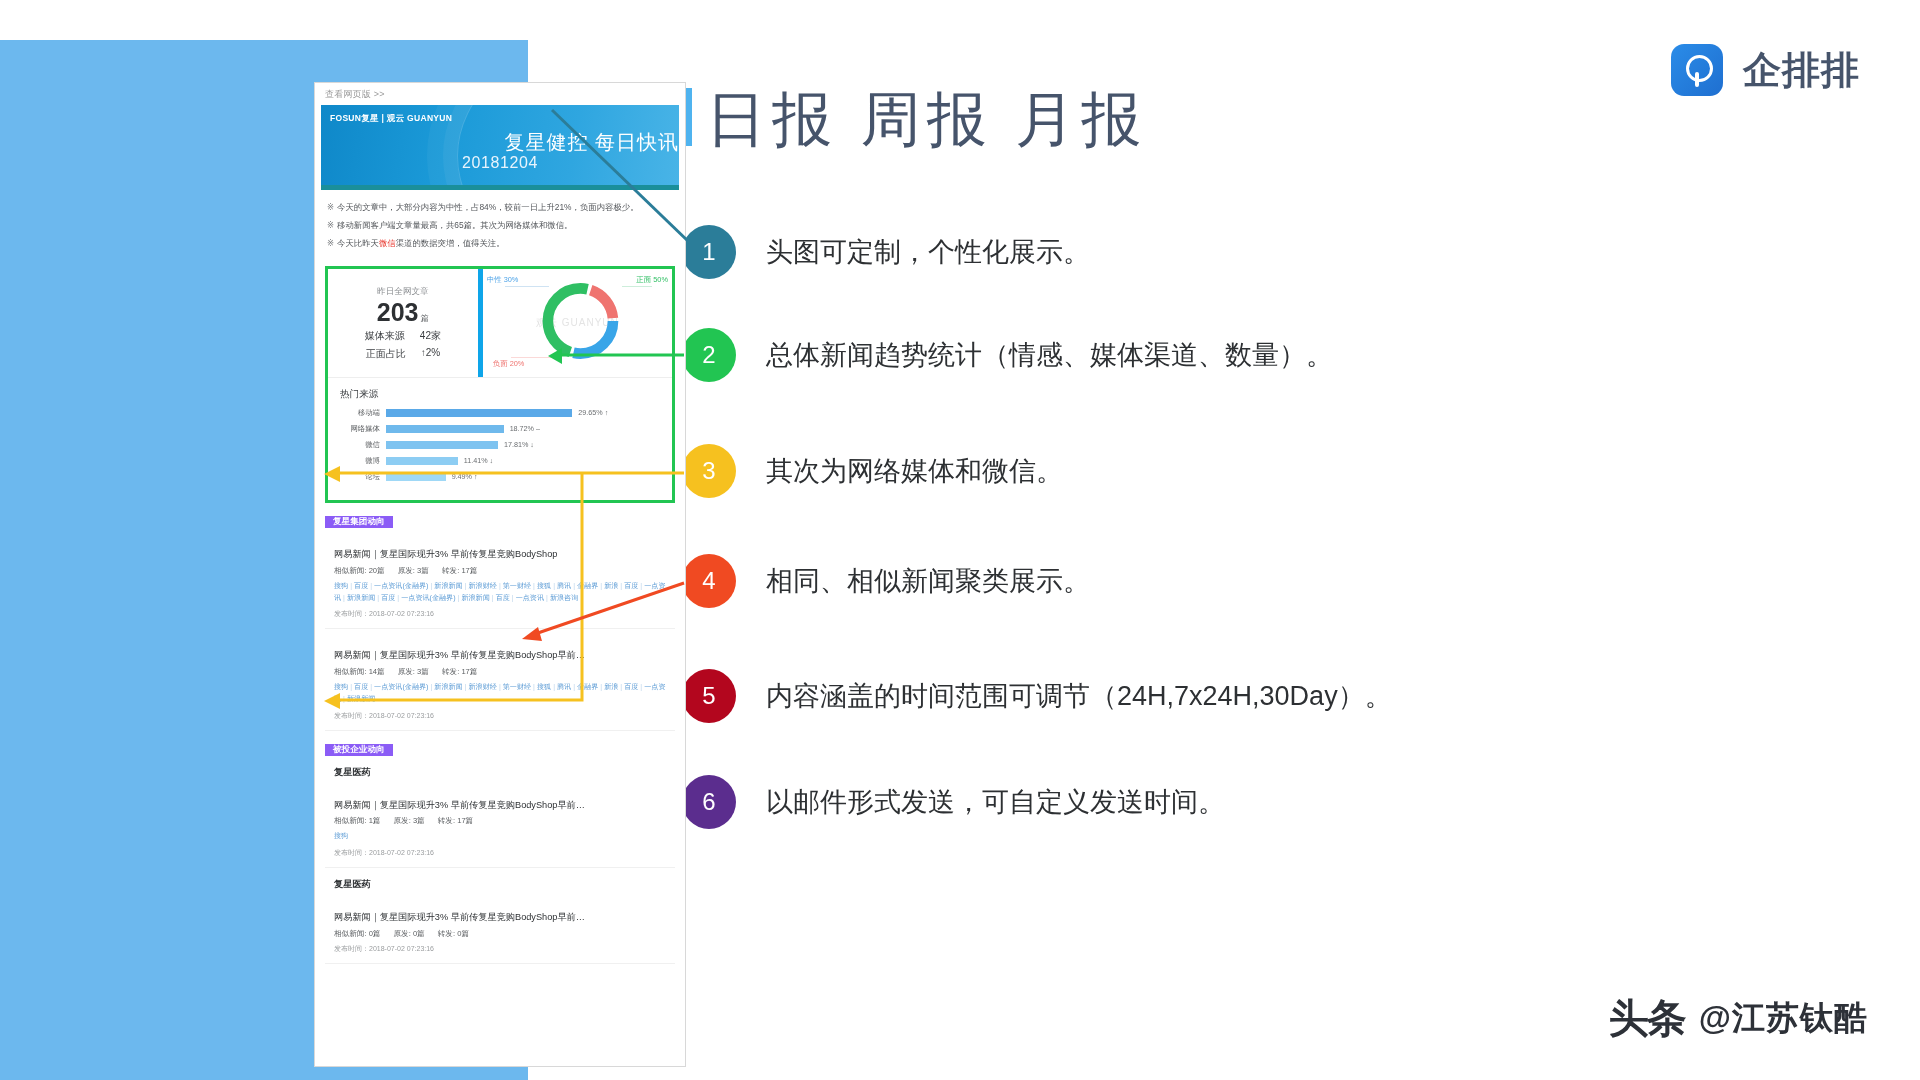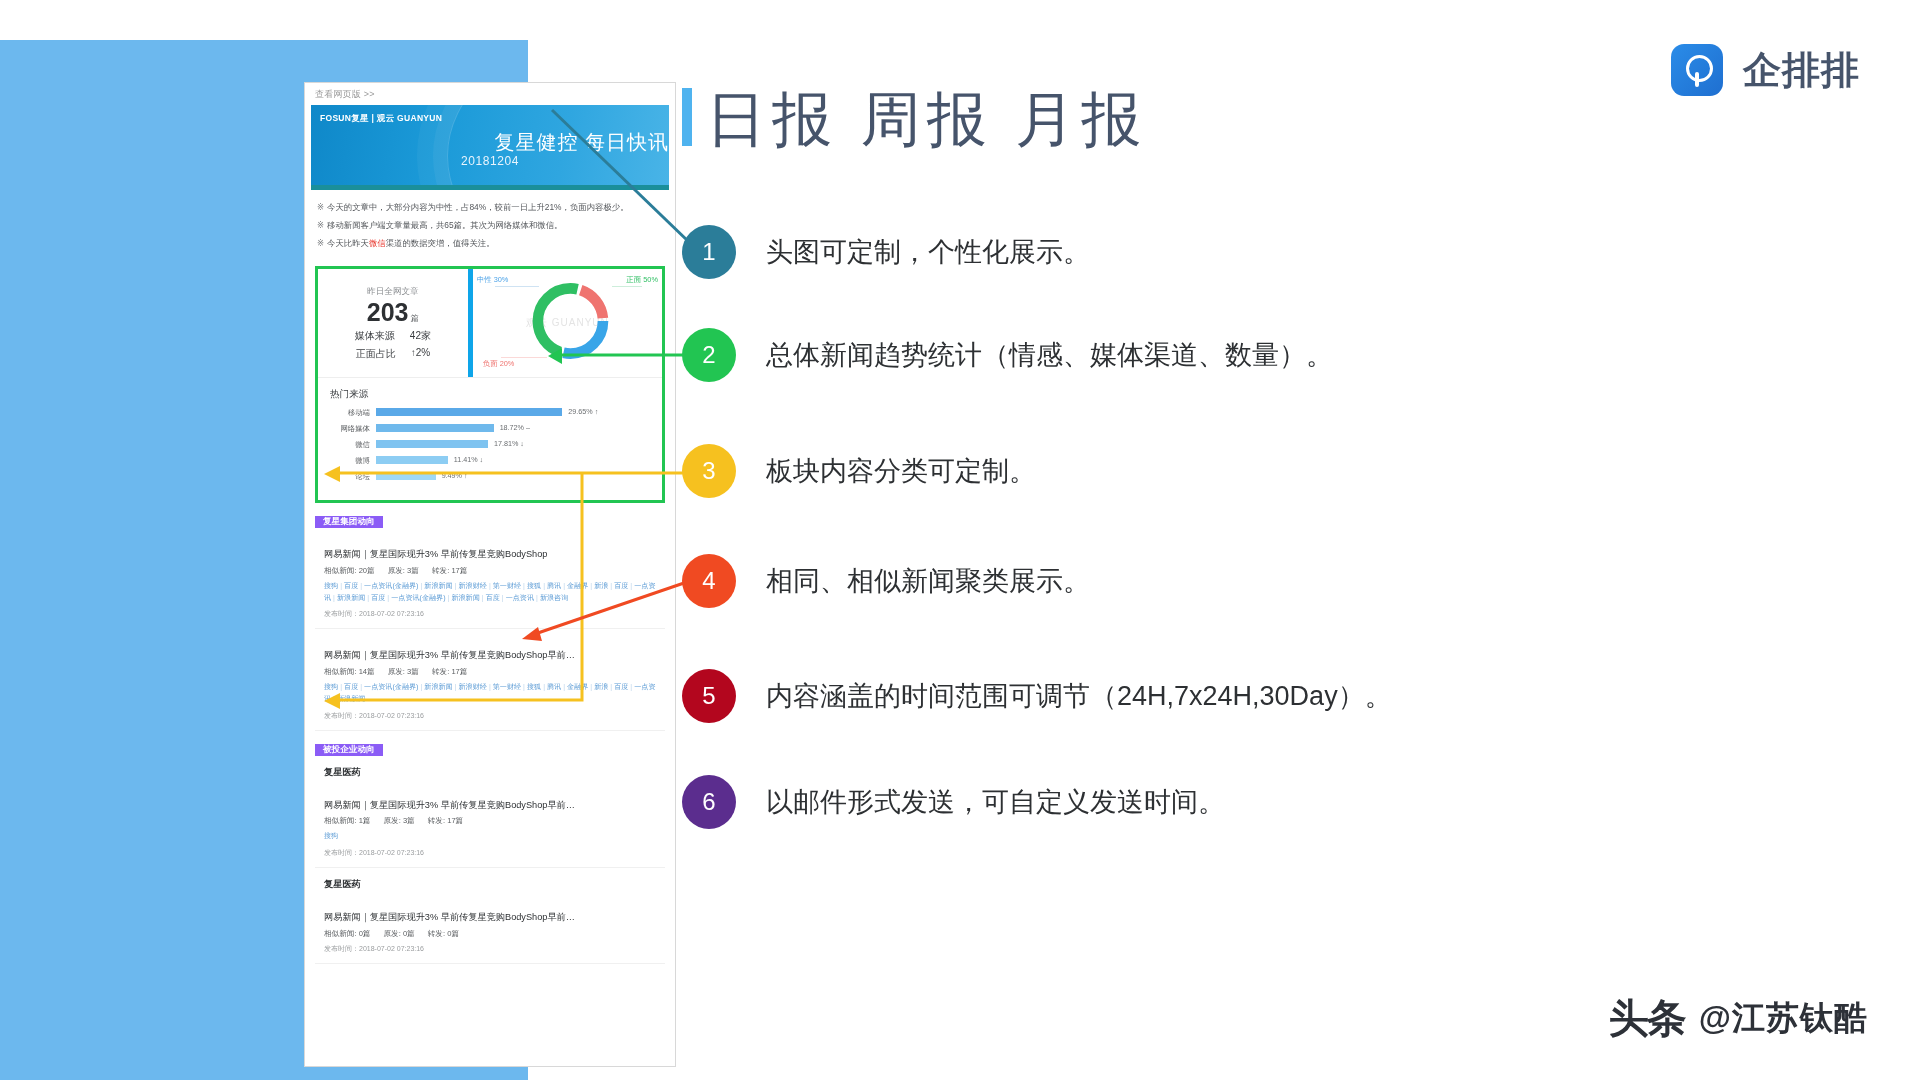--- a/index.html
+++ b/index.html
@@ -35,7 +35,7 @@
 
   
   #mock {
-    position:absolute; left:304px; top:82px; width:372px; height:985px;
+    position:absolute; left:314px; top:82px; width:372px; height:985px;
     background:#ffffff; border:1px solid #d8d8d8;
     z-index:20; overflow:hidden;
   }

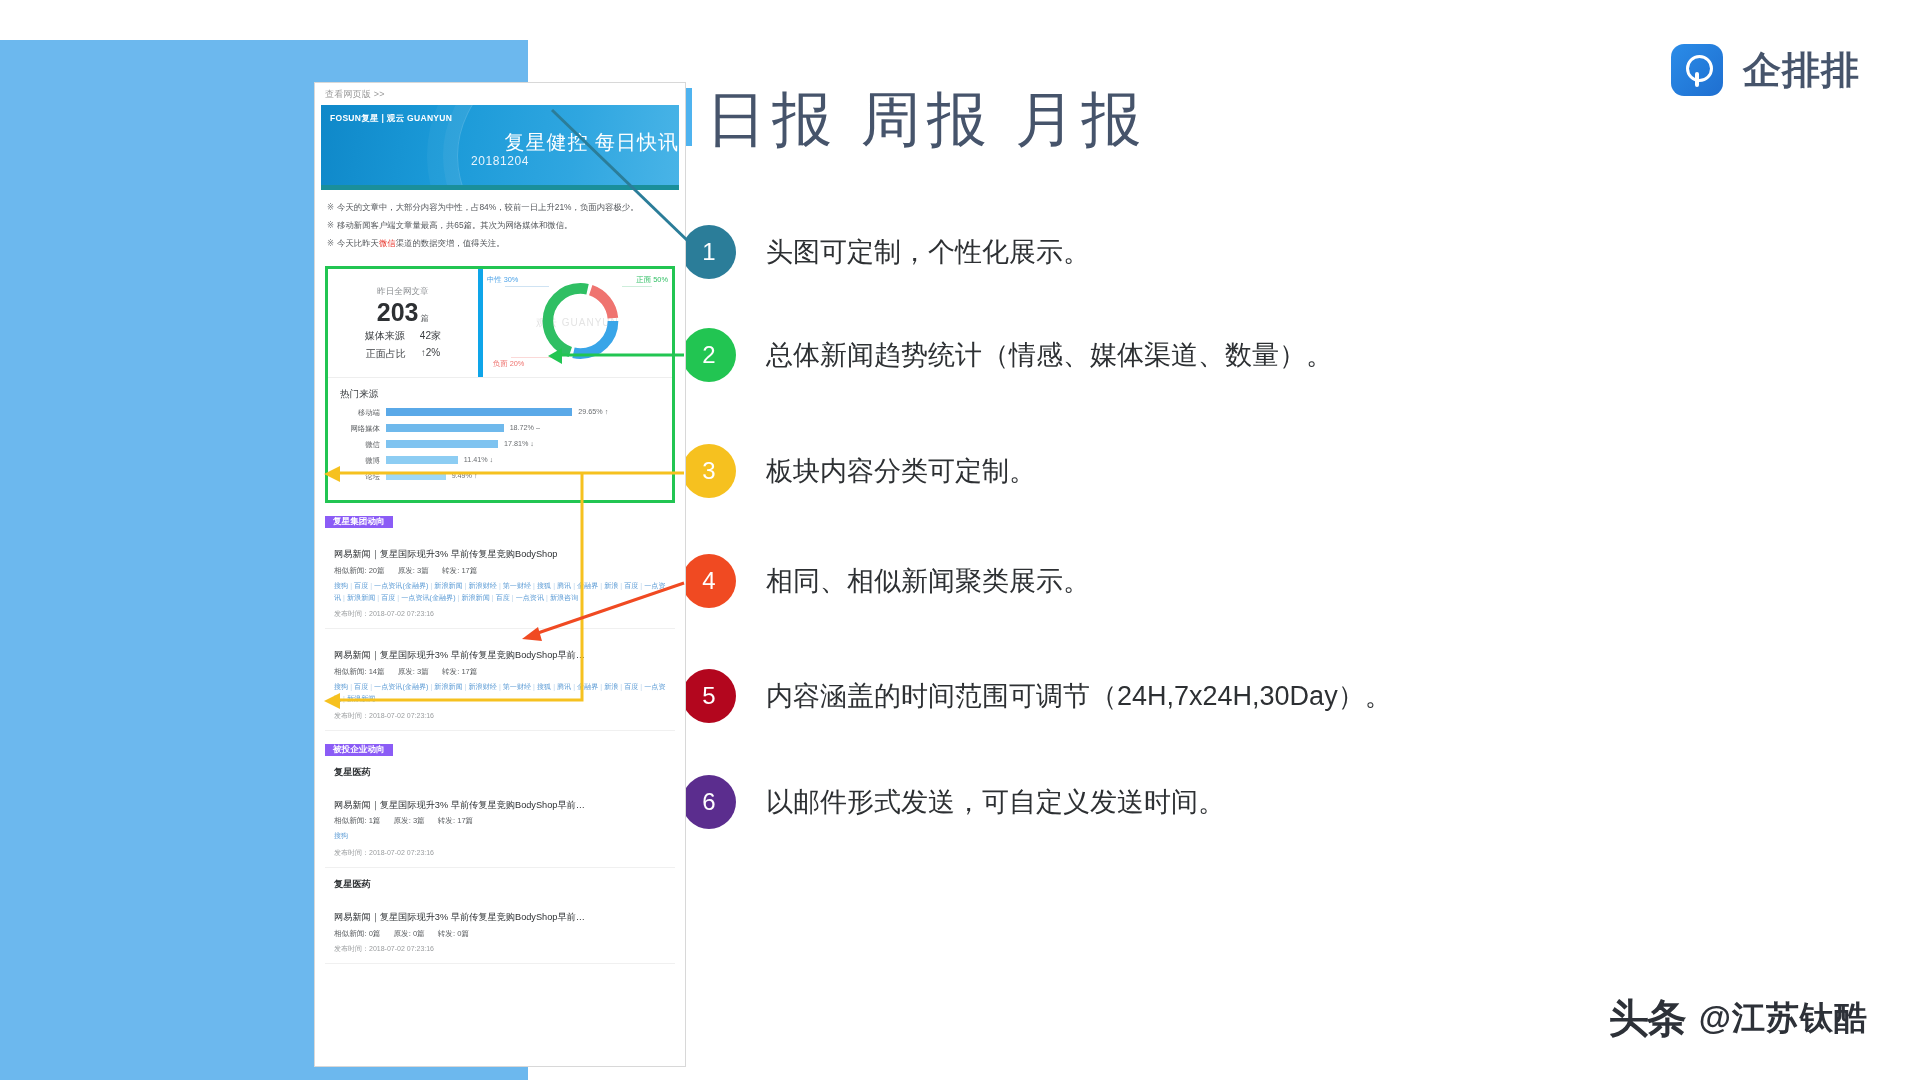--- a/index.html
+++ b/index.html
@@ -64,7 +64,7 @@
   }
   #mock-banner-date {
     position:absolute; left:0; right:0; top:49px; text-align:center;
-    font-size:12px; color:#e8f4fd; letter-spacing:.6px; z-index:2;
+    font-size:16px; color:#e8f4fd; letter-spacing:.6px; z-index:2;
   }
   #banner-underline {
     height:5px; margin:0 6px; background:#1a8f9a;

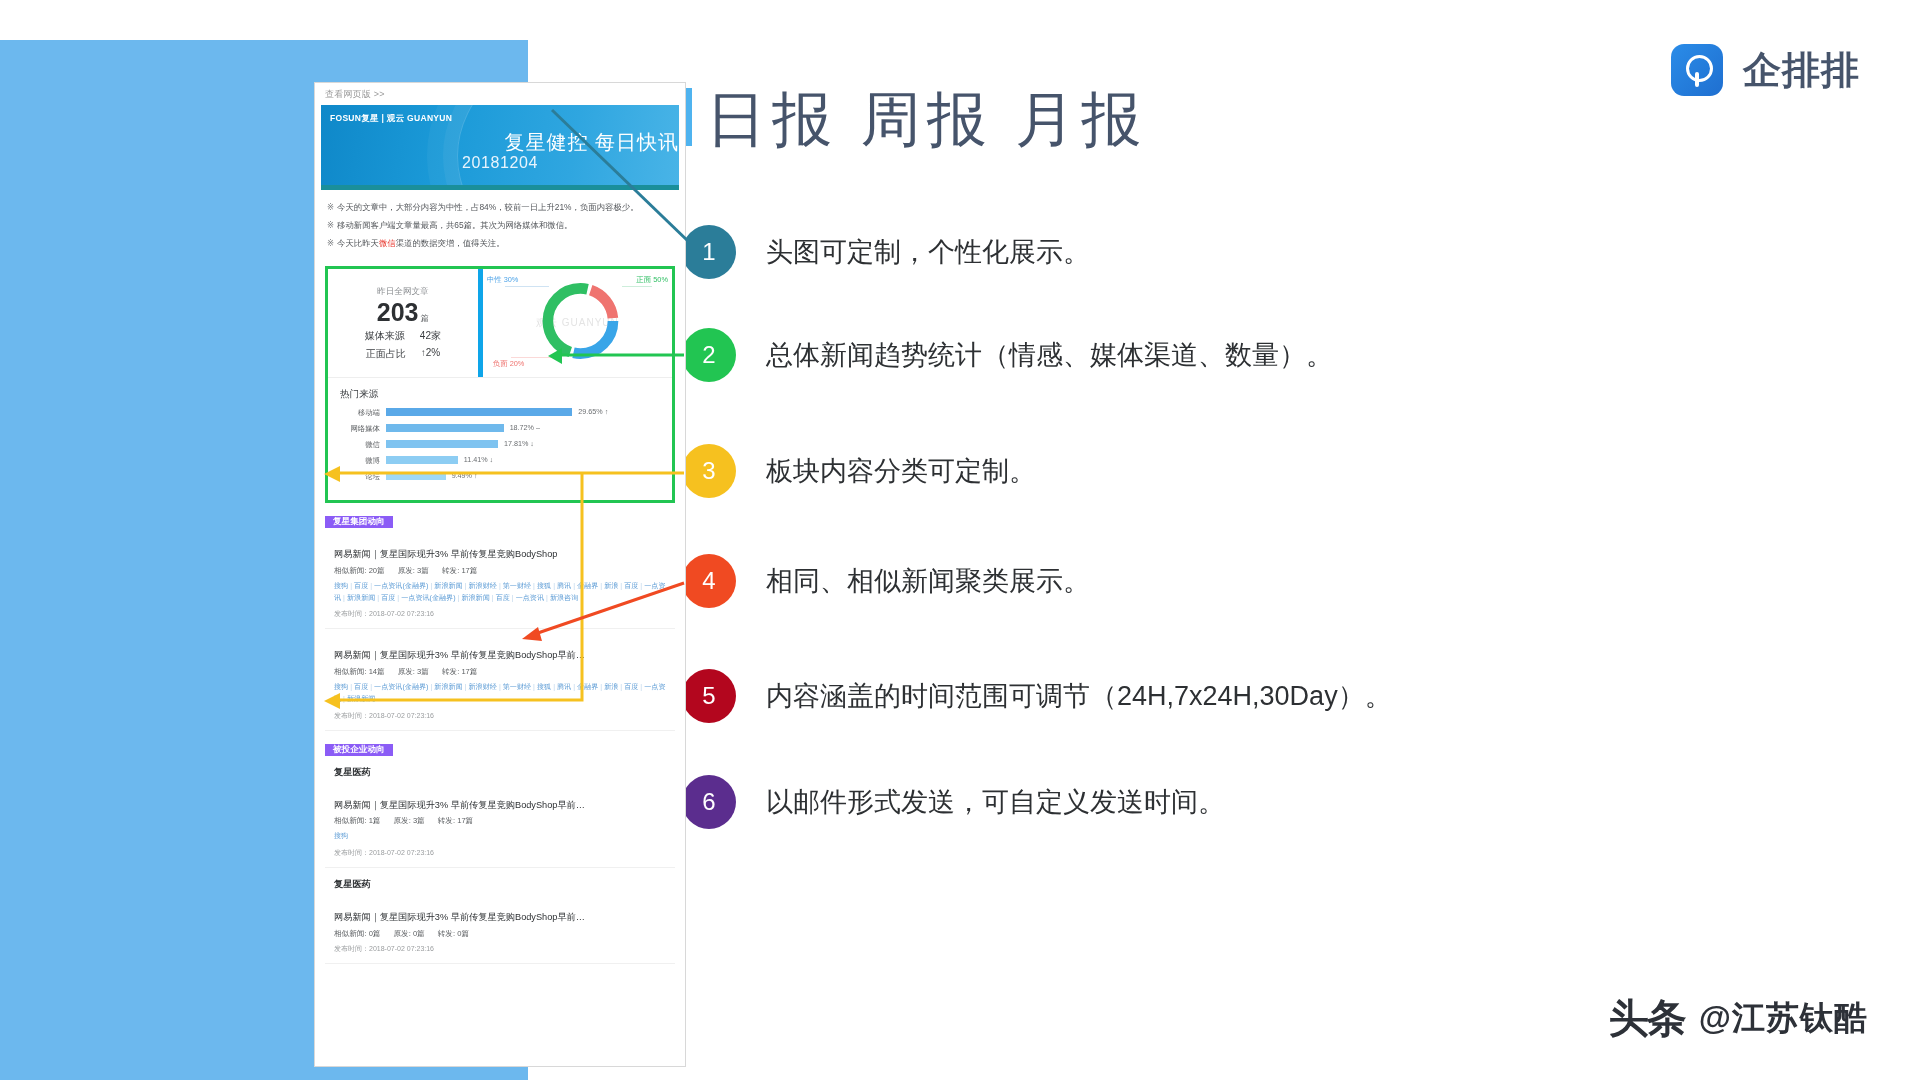--- a/index.html
+++ b/index.html
@@ -105,7 +105,7 @@
   
   #bars-sec { border-top:1px solid #eeeeee; padding:10px 12px 12px 12px; }
   #bars-title { font-size:9.6px; color:#3a3d40; margin-bottom:7px; }
-  .bar-row { display:flex; margin-bottom:6px; font-size:7.4px; }
+  .bar-row { display:flex; align-items:center; margin-bottom:6px; font-size:7.4px; }
   .bar-name { width:46px; text-align:right; color:#5b5e61; padding-right:6px; flex:0 0 auto; }
   .bar-track { flex:1; position:relative; height:8px; }
   .bar-fill { height:8px; border-radius:0; }

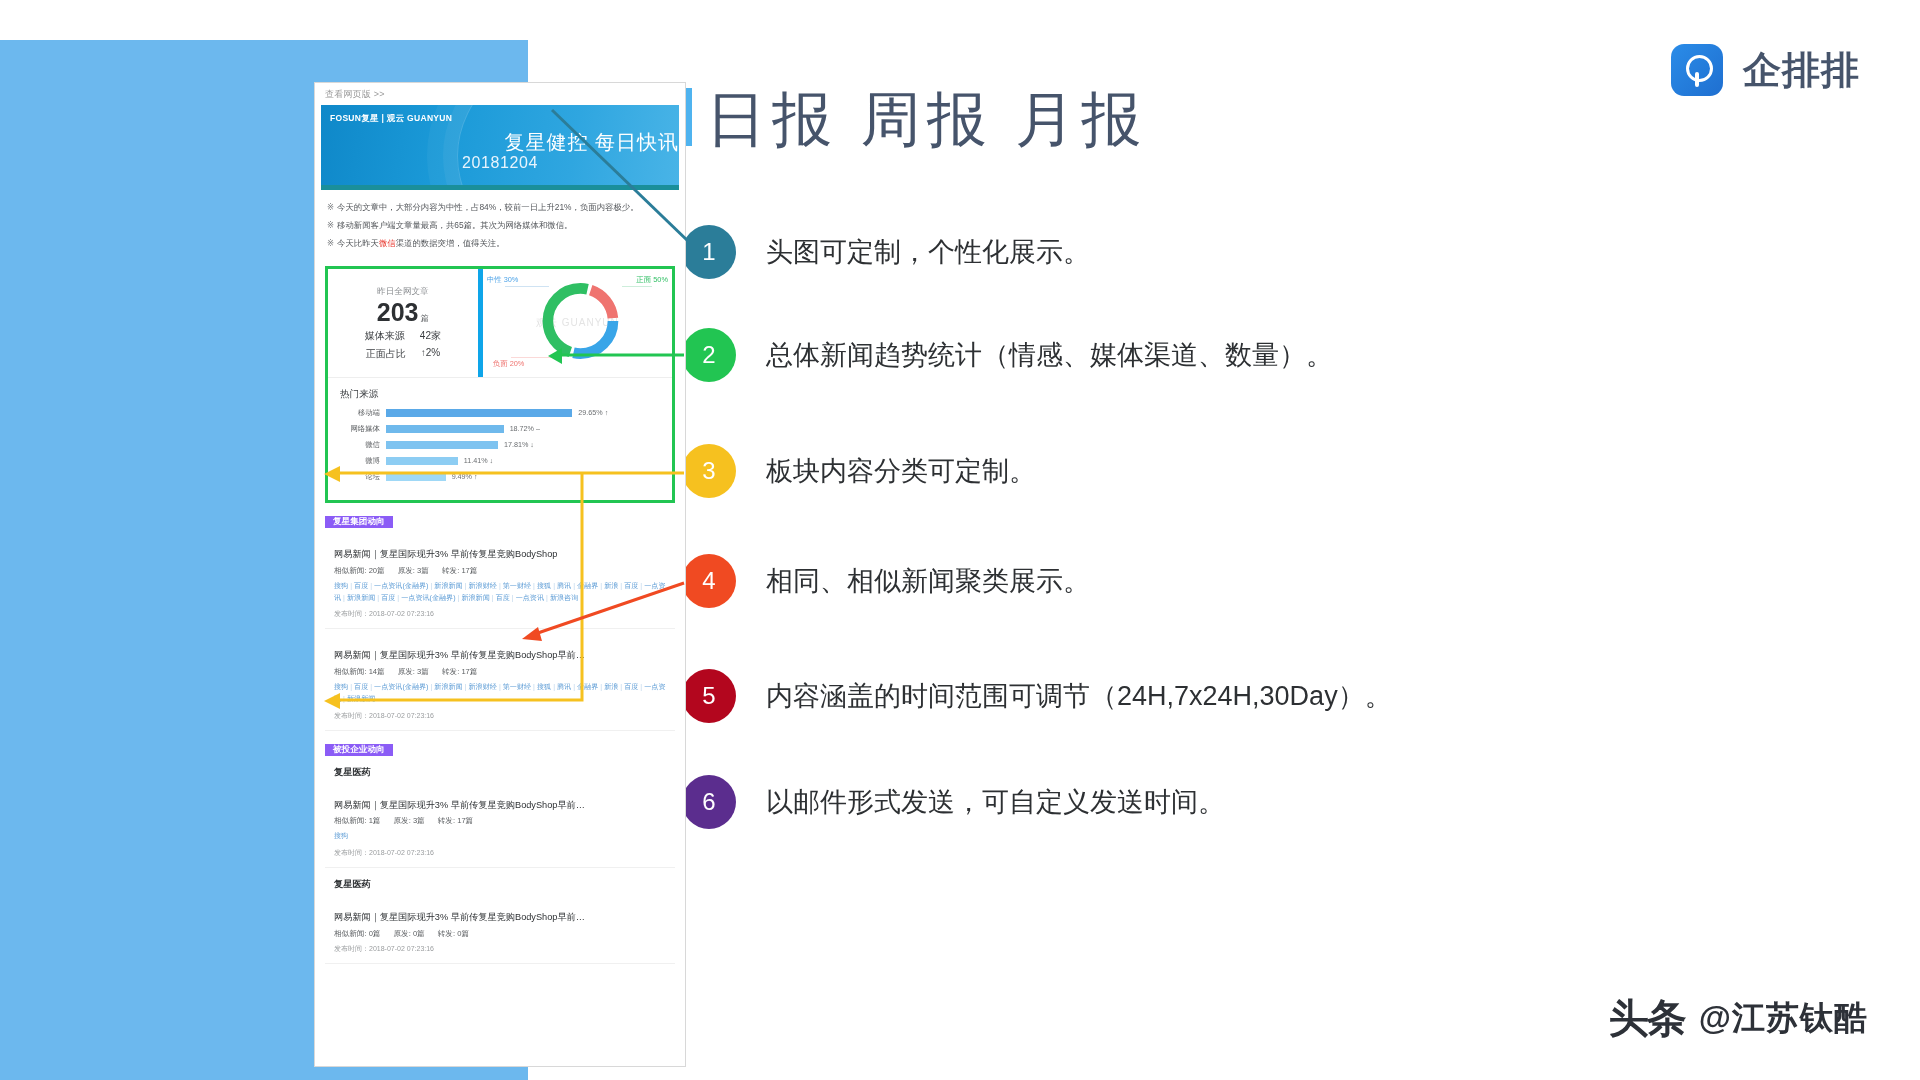--- a/index.html
+++ b/index.html
@@ -371,7 +371,7 @@
      </div>
     <div class="item" style="left:682px;top:444px;">
        <span class="badge" style="background:#f6c11f;">3</span>
-       <span class="item-text">板块内容分类可定制。</span>
+       <span class="item-text">其次为网络媒体和微信。</span>
      </div>
     <div class="item" style="left:682px;top:554px;">
        <span class="badge" style="background:#f04a22;">4</span>

